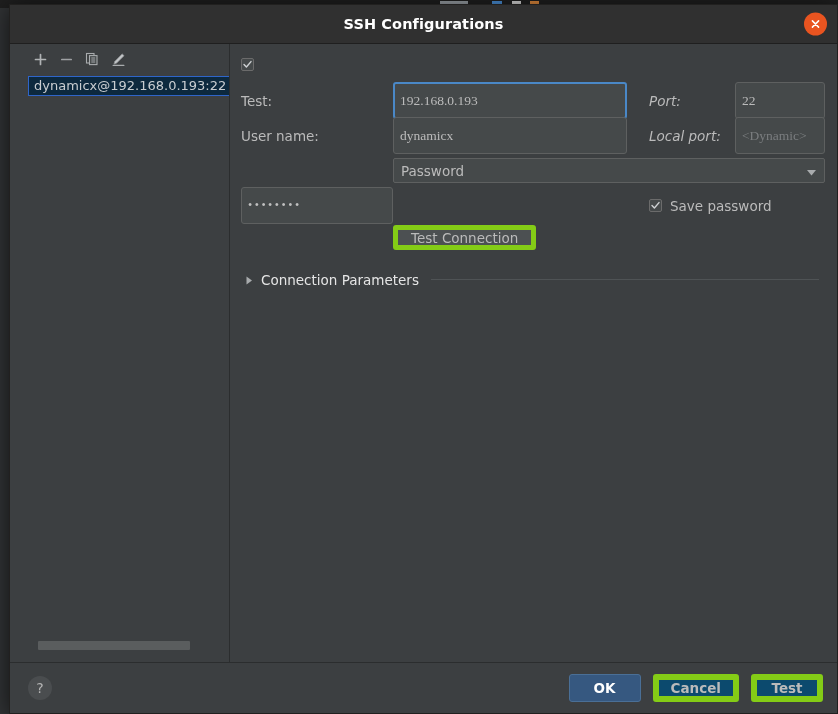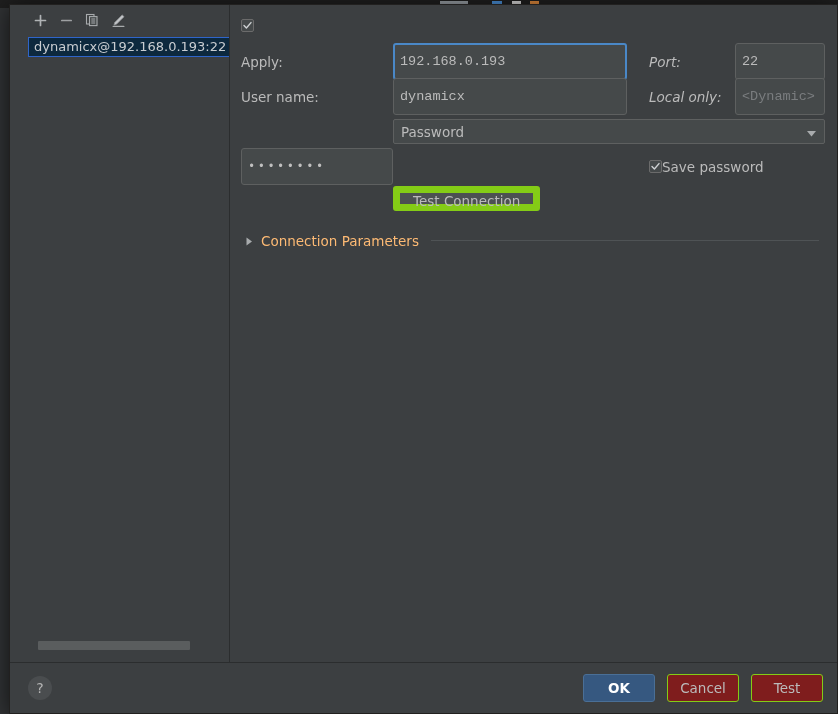--- a/index.html
+++ b/index.html
@@ -355,6 +355,14 @@
 
 <div class="dialog">
 
+  <div class="titlebar">
+    <div class="titlebar-title">SSH Configurations</div>
+    <button class="close-btn" title="Close">
+      <svg width="11" height="11" viewBox="0 0 11 11" aria-hidden="true">
+        <path d="M2.4 2.4 L8.6 8.6 M8.6 2.4 L2.4 8.6" stroke="#ffffff" stroke-width="1.5" stroke-linecap="round"></path>
+      </svg>
+    </button>
+  </div>
 
   <div class="dialog-body">
 

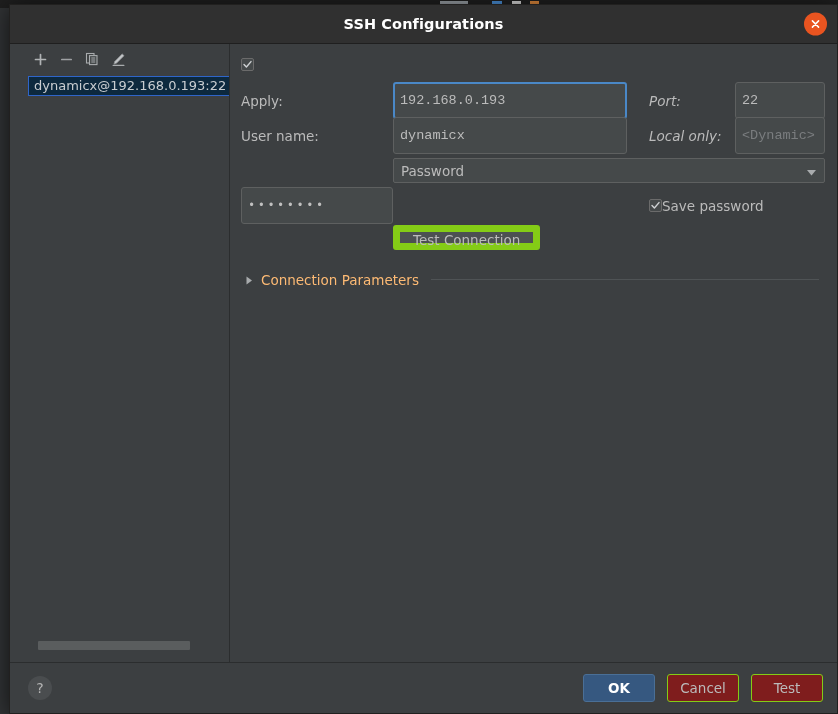--- a/index.html
+++ b/index.html
@@ -415,7 +415,7 @@
 
       <div class="formgrid">
 
-        <div class="flabel">Apply:</div>
+        <div class="flabel">Test:</div>
         <input class="tfield focused" type="text" value="192.168.0.193" style="">
         <div></div>
         <div class="flabel right-col">Port:</div>

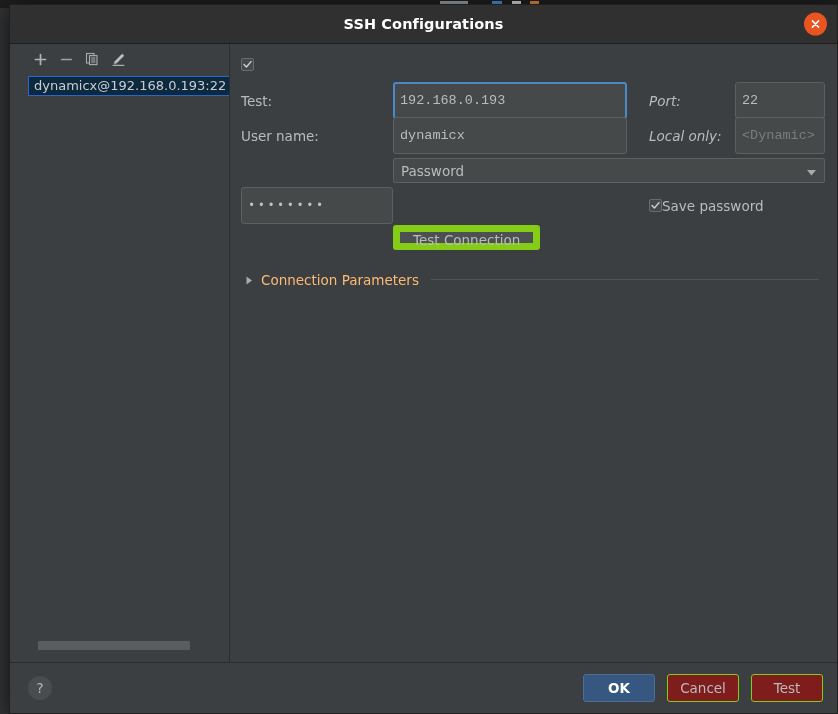--- a/index.html
+++ b/index.html
@@ -204,7 +204,7 @@
     padding: 0 6px;
     width: 100%;
     outline: none;
-    font-family: Liberation Mono, monospace;
+    font-family: Liberation Serif, serif;
   }
   .tfield.focused {
     border: 2px solid #4a88c7;

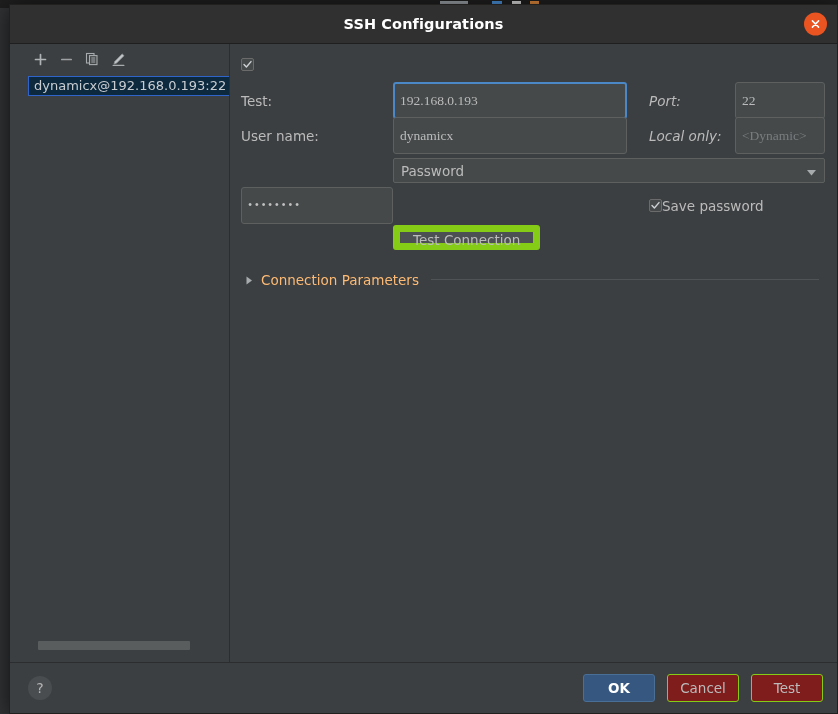--- a/index.html
+++ b/index.html
@@ -424,7 +424,7 @@
         <div class="flabel">User name:</div>
         <input class="tfield" type="text" value="dynamicx" style="">
         <div></div>
-        <div class="flabel right-col">Local only:</div>
+        <div class="flabel right-col">Local port:</div>
         <input class="tfield placeholder" type="text" value="&lt;Dynamic&gt;" style="">
 
         <div class="combo">

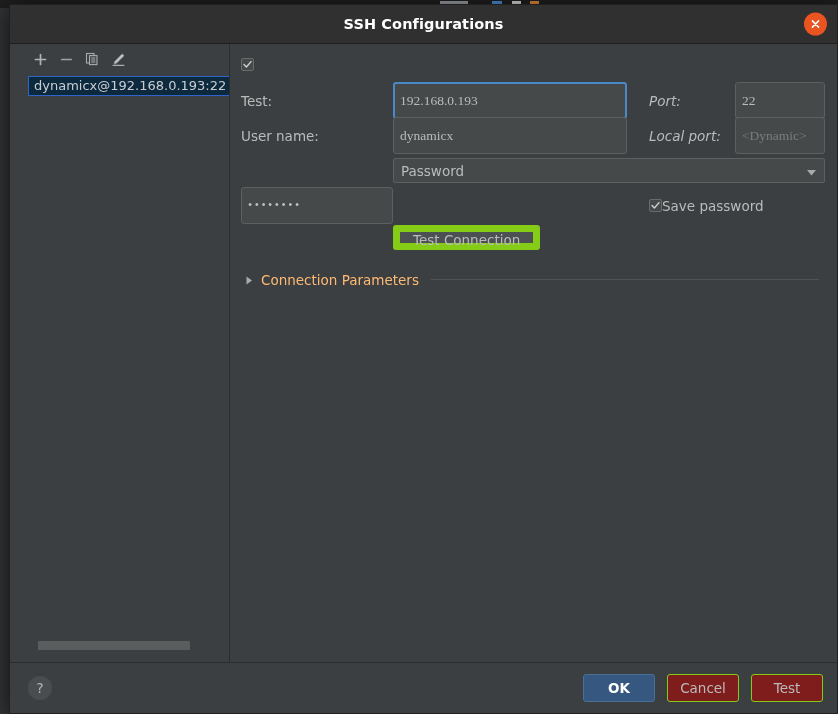--- a/index.html
+++ b/index.html
@@ -234,7 +234,7 @@
 
   .savepwd-cell {
     grid-column: 4 / span 2;
-    display: flex; align-items: center; 
+    display: flex; align-items: center; gap: 8px;
     padding-left: 10px;
   }
 

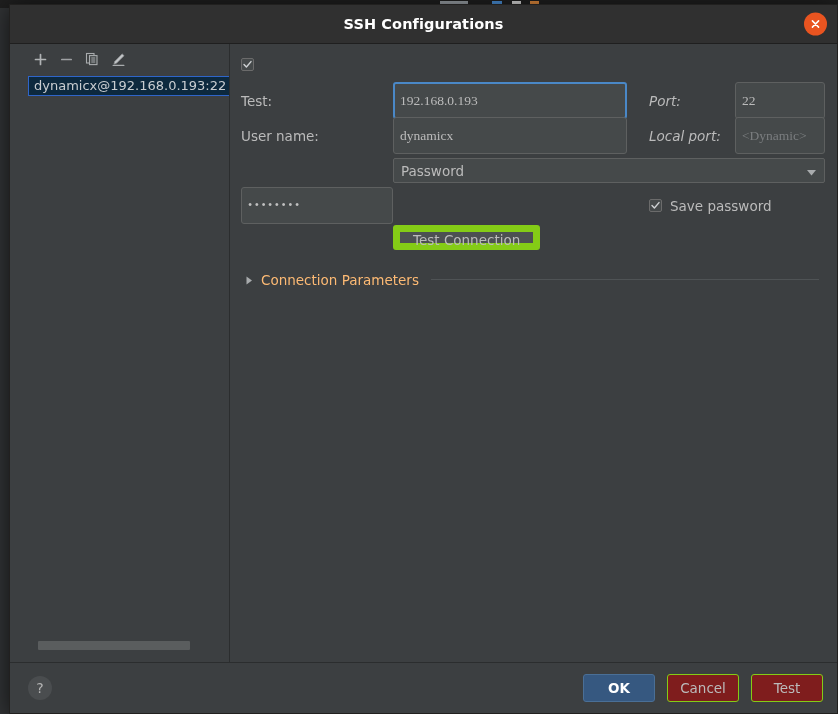--- a/index.html
+++ b/index.html
@@ -243,7 +243,7 @@
     height: 25px;
     padding: 0 13px;
     background: #4c5052;
-    border: 7px solid #84cc16;
+    border: 5px solid #84cc16;
     border-radius: 3px;
     color: #bbbbbb;
     font-size: 13.5px;

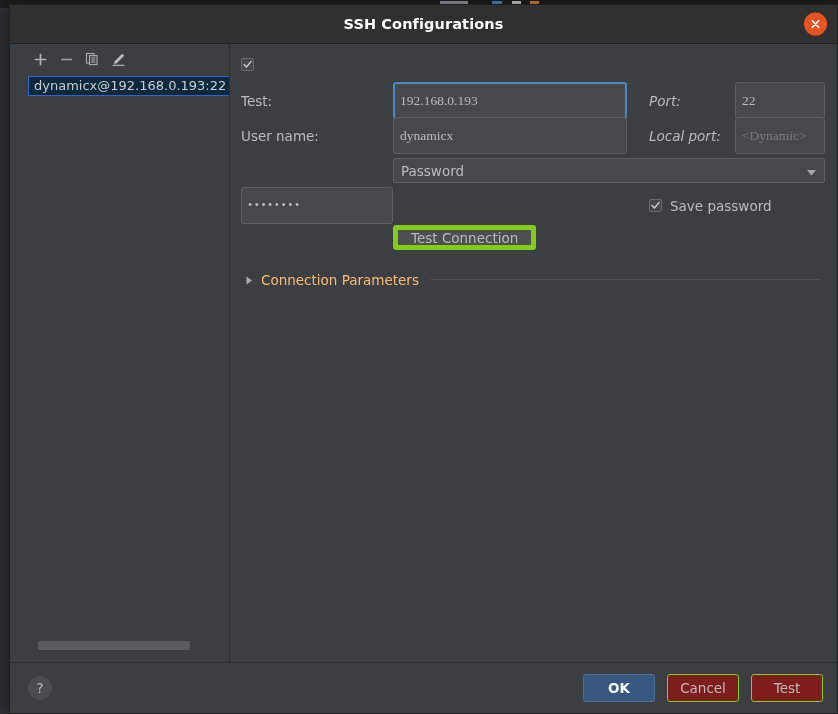--- a/index.html
+++ b/index.html
@@ -256,7 +256,7 @@
     margin: 20px 0 0 5px;
     cursor: pointer;
   }
-  .sec-title { color: #fdba74; font-size: 13.5px; white-space: nowrap; }
+  .sec-title { color: #e5e5e5; font-size: 13.5px; white-space: nowrap; }
   .sec-rule { flex: 1 1 auto; height: 1px; background: #4f5355; margin-left: 4px; }
 
   

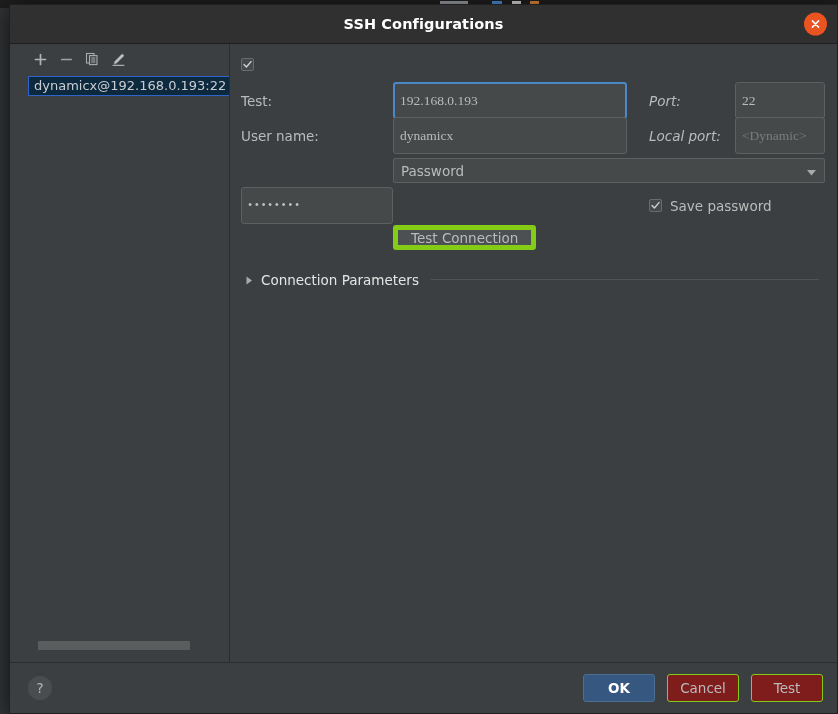--- a/index.html
+++ b/index.html
@@ -289,10 +289,11 @@
     font-size: 13.5px;
     cursor: pointer;
     font-family: inherit;
-    border: 1px solid #84cc16;
-    background: #7f1d1d;
+    border: 6px solid #84cc16;
+    background: #0c4a6e;
     color: #bbbbbb;
     padding: 0 12px;
+    font-weight: bold;
   }
   .fbtn.primary {
     background: #365880;

